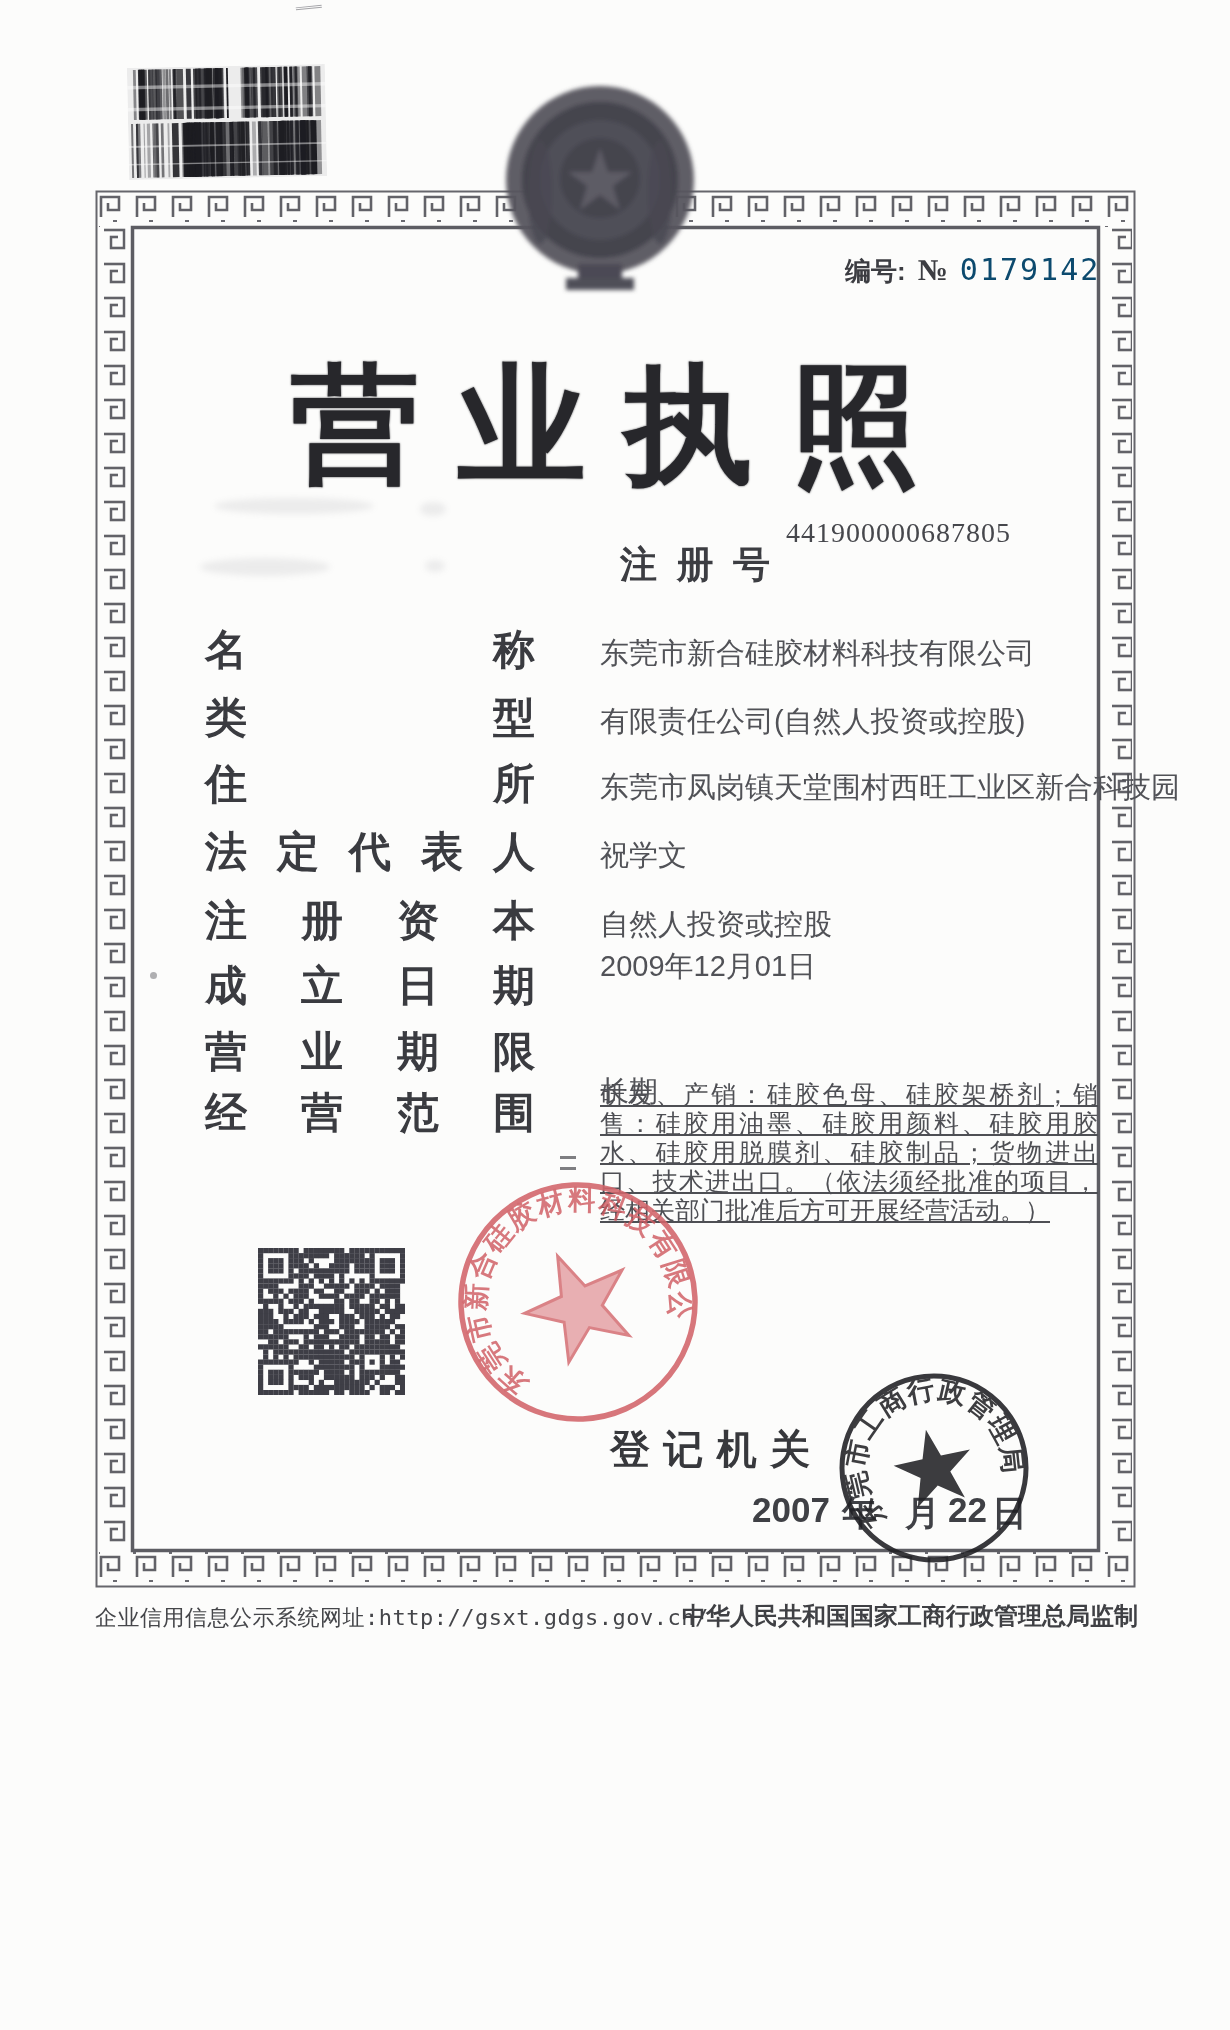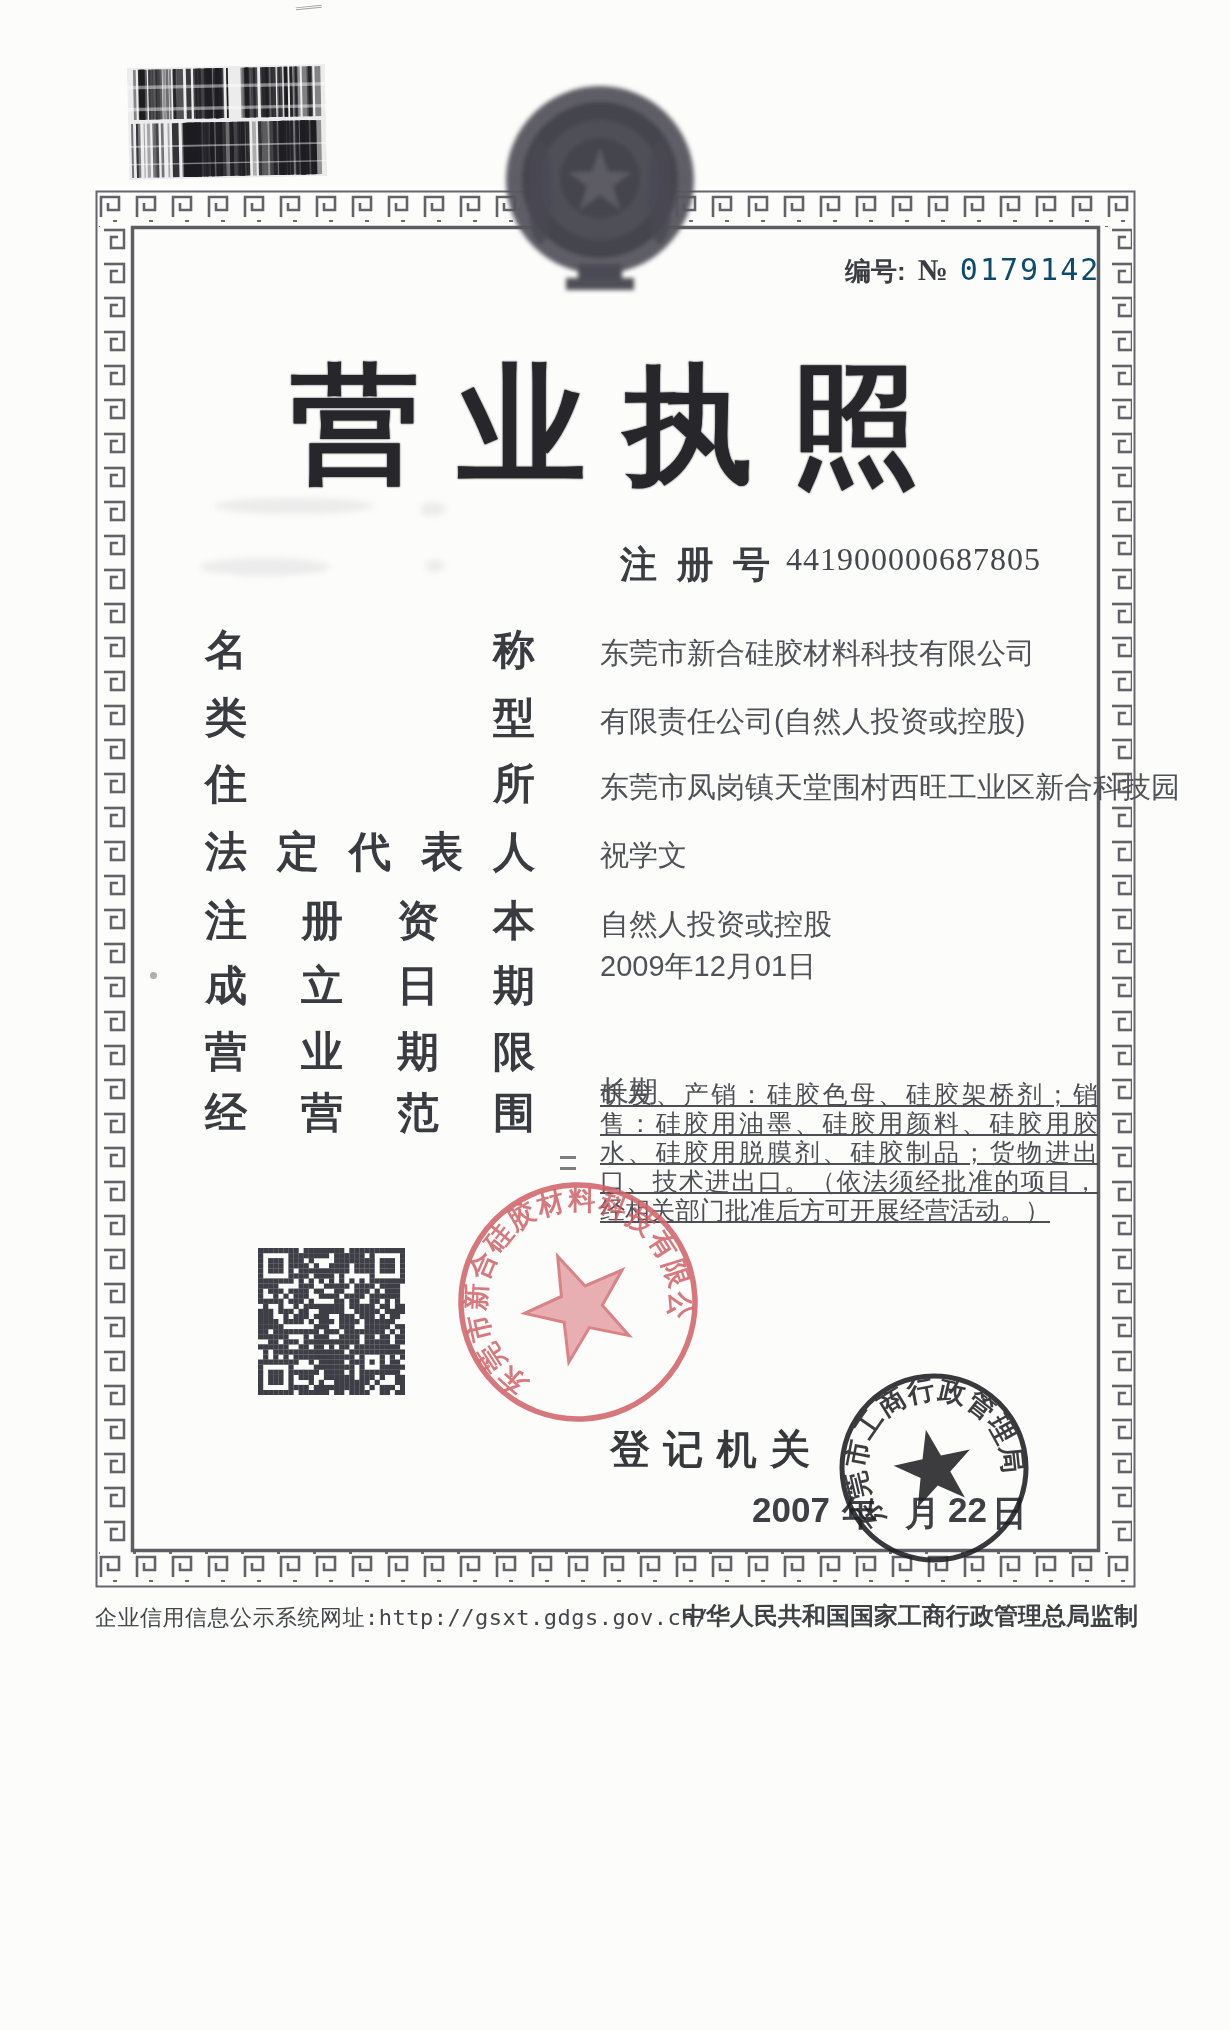--- a/index.html
+++ b/index.html
@@ -22,7 +22,7 @@
   
   .reg-label{position:absolute;left:620px;top:540px;width:150px;display:flex;justify-content:space-between;
     font-size:37px;font-weight:700;color:#3c3d42;}
-  .reg-number{position:absolute;left:786px;top:541px;font-size:32px;letter-spacing:1px;color:#46474c;
+  .reg-number{position:absolute;left:786px;top:517px;font-size:28px;letter-spacing:1px;color:#46474c;
     font-family:"Liberation Serif",serif;}
   
   .flabel{position:absolute;left:205px;width:330px;display:flex;justify-content:space-between;

